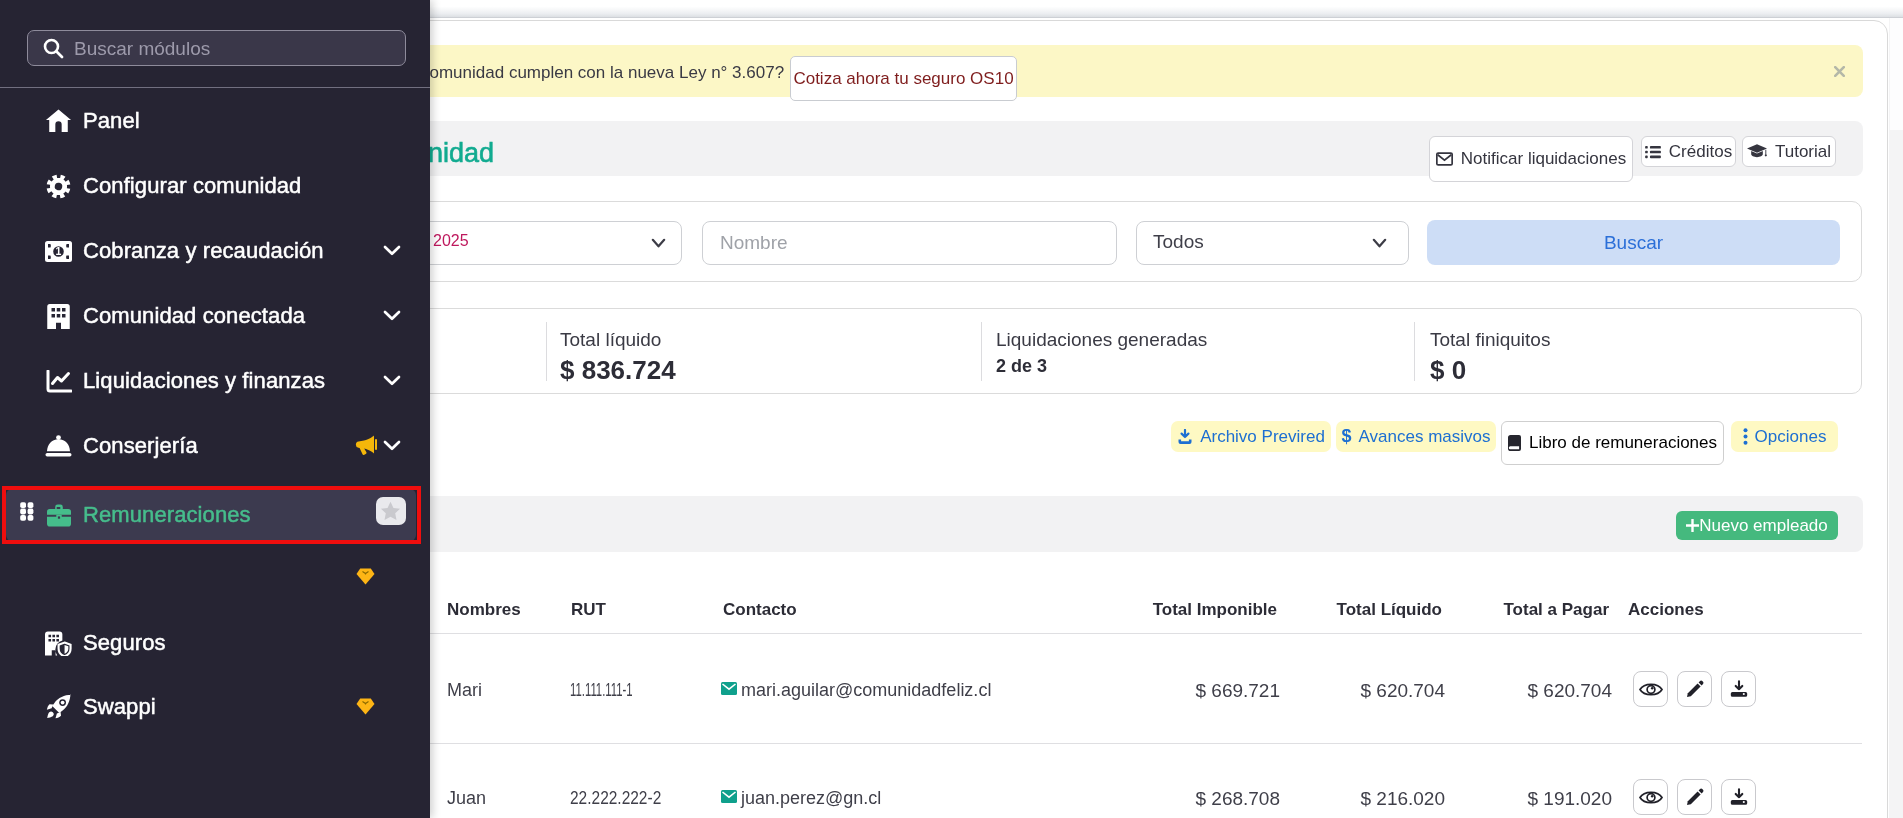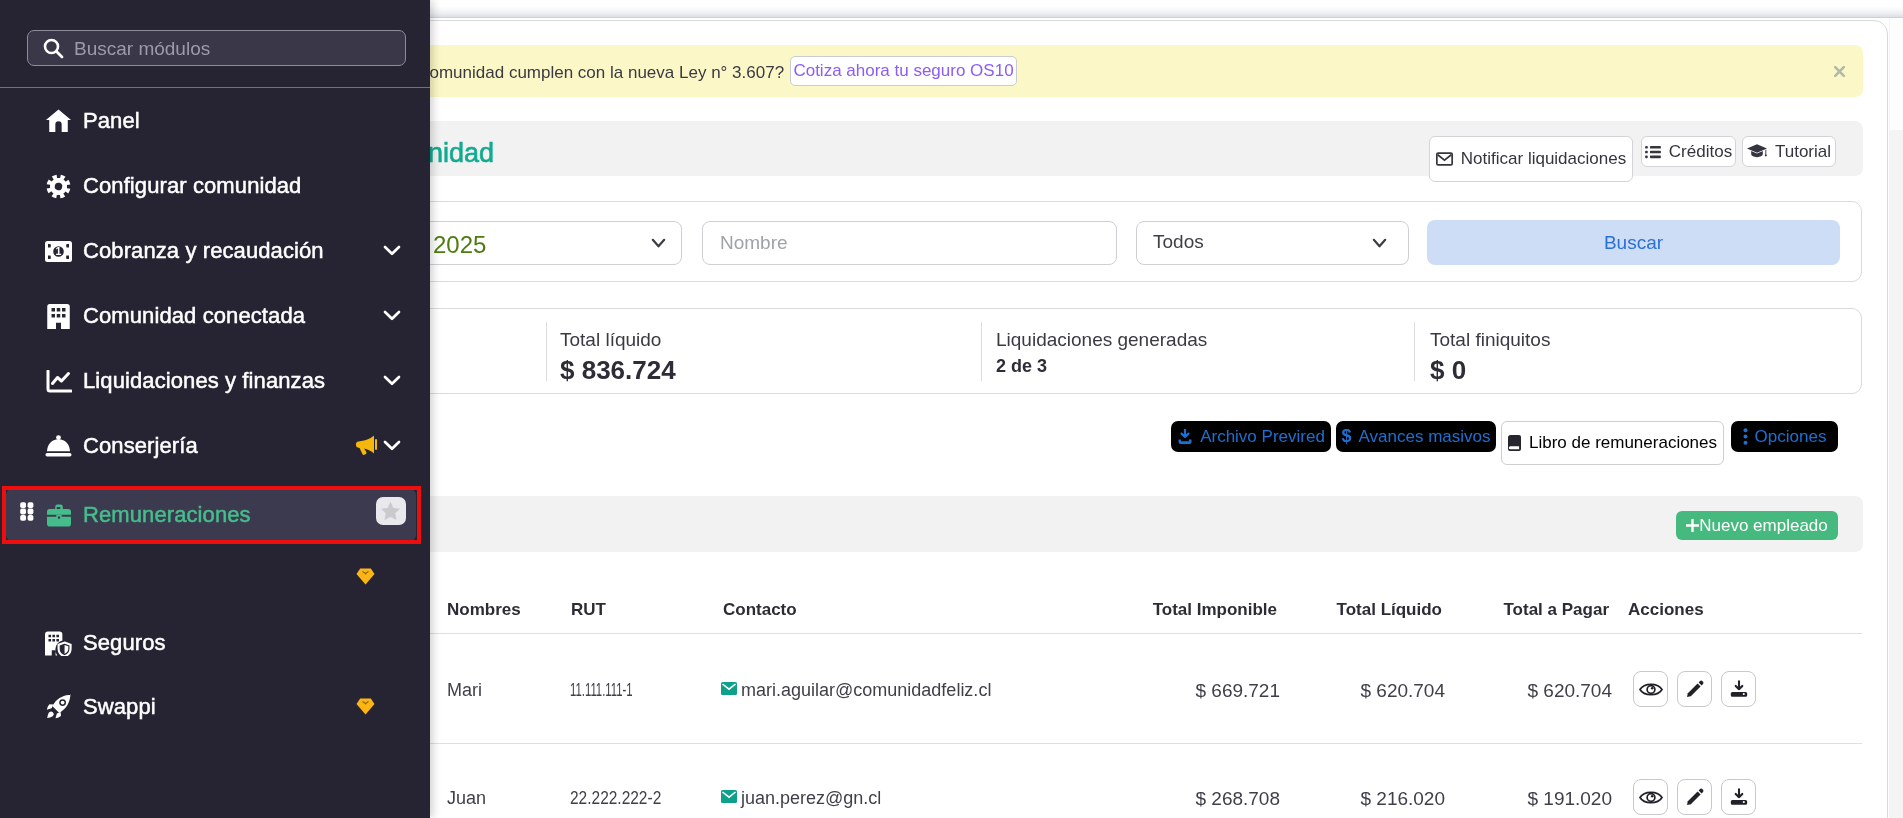--- a/index.html
+++ b/index.html
@@ -53,8 +53,8 @@
 
 <div class="ab" style="left:104px;top:45px;width:1759px;height:52px;background:#fcf7c6;border-radius:8px"></div>
 <div class="txt" style="left:421px;top:64px;font-size:17px;color:#3a3a44">comunidad cumplen con la nueva Ley n° 3.607?</div>
-<div class="ab" style="left:790px;top:56px;width:227px;height:30px;background:#fff;border:1px solid #c9ccd1;border-radius:5px;
-display:flex;align-items:center;justify-content:center;font-size:17px;color:#8b5cf6">Cotiza ahora tu seguro OS10</div>
+<div class="ab" style="left:790px;top:56px;width:227px;height:45px;background:#fff;border:1px solid #c9ccd1;border-radius:5px;
+display:flex;align-items:center;justify-content:center;font-size:17px;color:#7f1d1d">Cotiza ahora tu seguro OS10</div>
 <div id="xclose" class="ab" style="left:1834px;top:66px;width:11px;height:11px">
 <svg width="11" height="11" viewBox="0 0 11 11">
       <path d="M1.2 1.2 L9.8 9.8 M9.8 1.2 L1.2 9.8" stroke="#b4b8a8" stroke-width="2.6" stroke-linecap="round"></path>

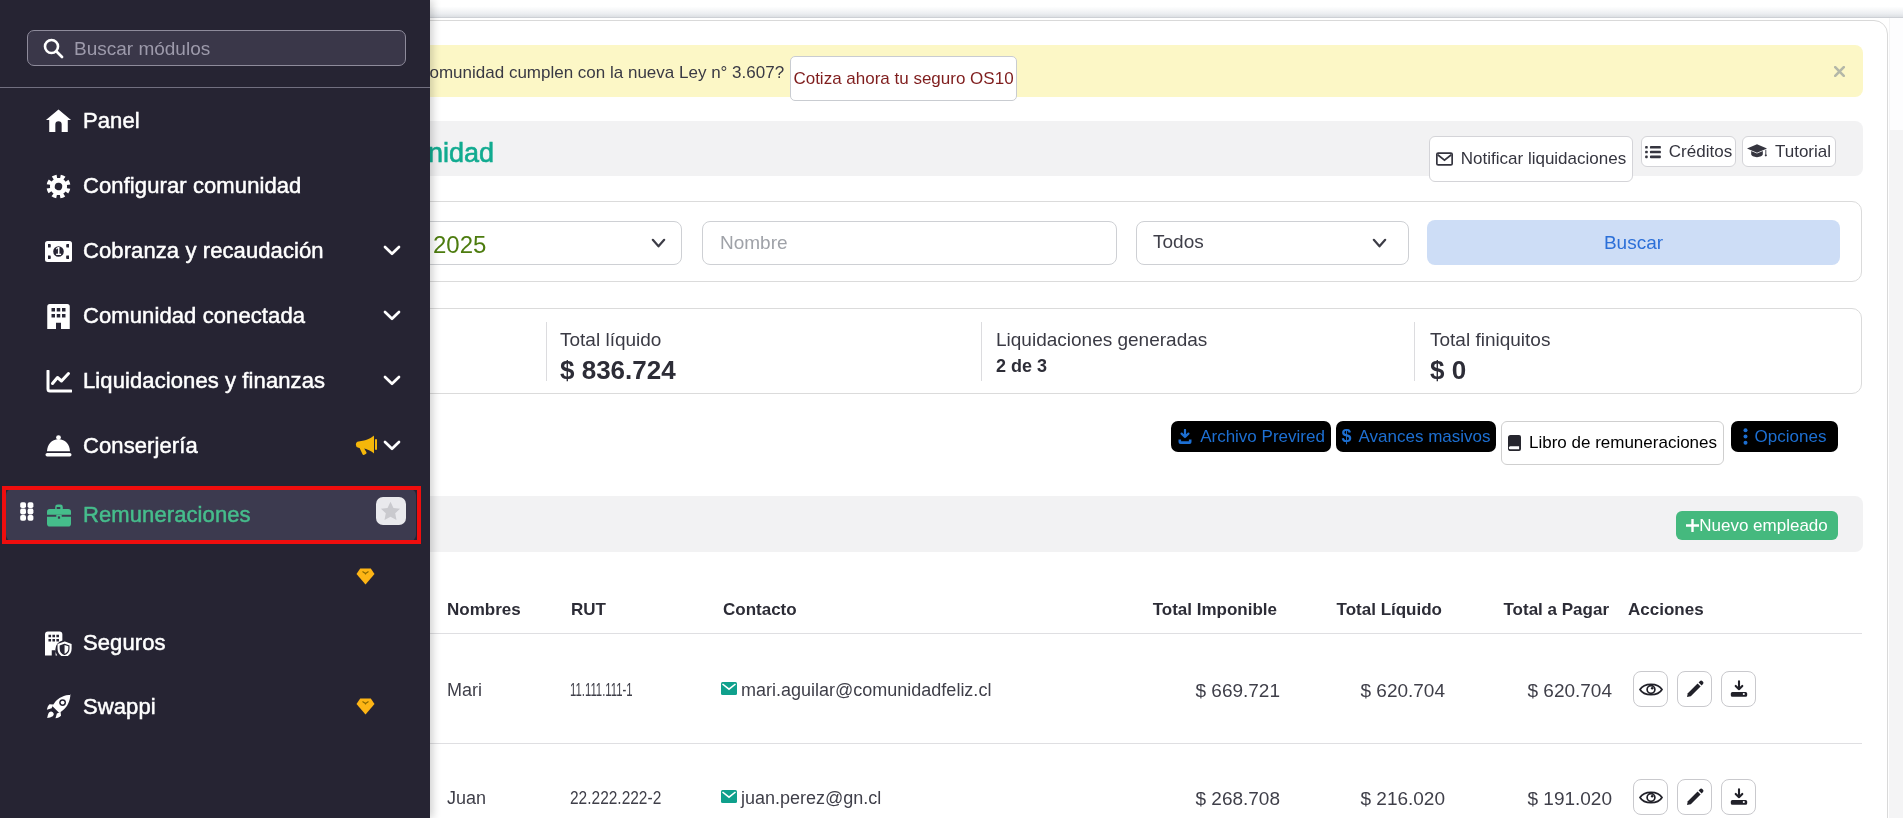--- a/index.html
+++ b/index.html
@@ -96,7 +96,7 @@
 
 <div class="card" style="left:104px;top:201px;width:1758px;height:81px"></div>
 <div class="ab" style="left:280px;top:221px;width:402px;height:44px;border:1px solid #ced0d4;border-radius:8px;background:#fff"></div>
-<div class="txt" style="left:433px;top:233px;font-size:24px;color:#4d7c0f">2025</div>
+<div class="txt" style="left:433px;top:233px;font-size:16px;color:#be185d">2025</div>
 <div class="ab" id="chev1" style="left:651px;top:238px">
 <svg width="15" height="11" viewBox="0 0 15 11">
       <path d="M1.8 1.8 L7.5 8.3 L13.2 1.8" fill="none" stroke="#3c3c46" stroke-width="2.2" stroke-linecap="round" stroke-linejoin="round"></path>

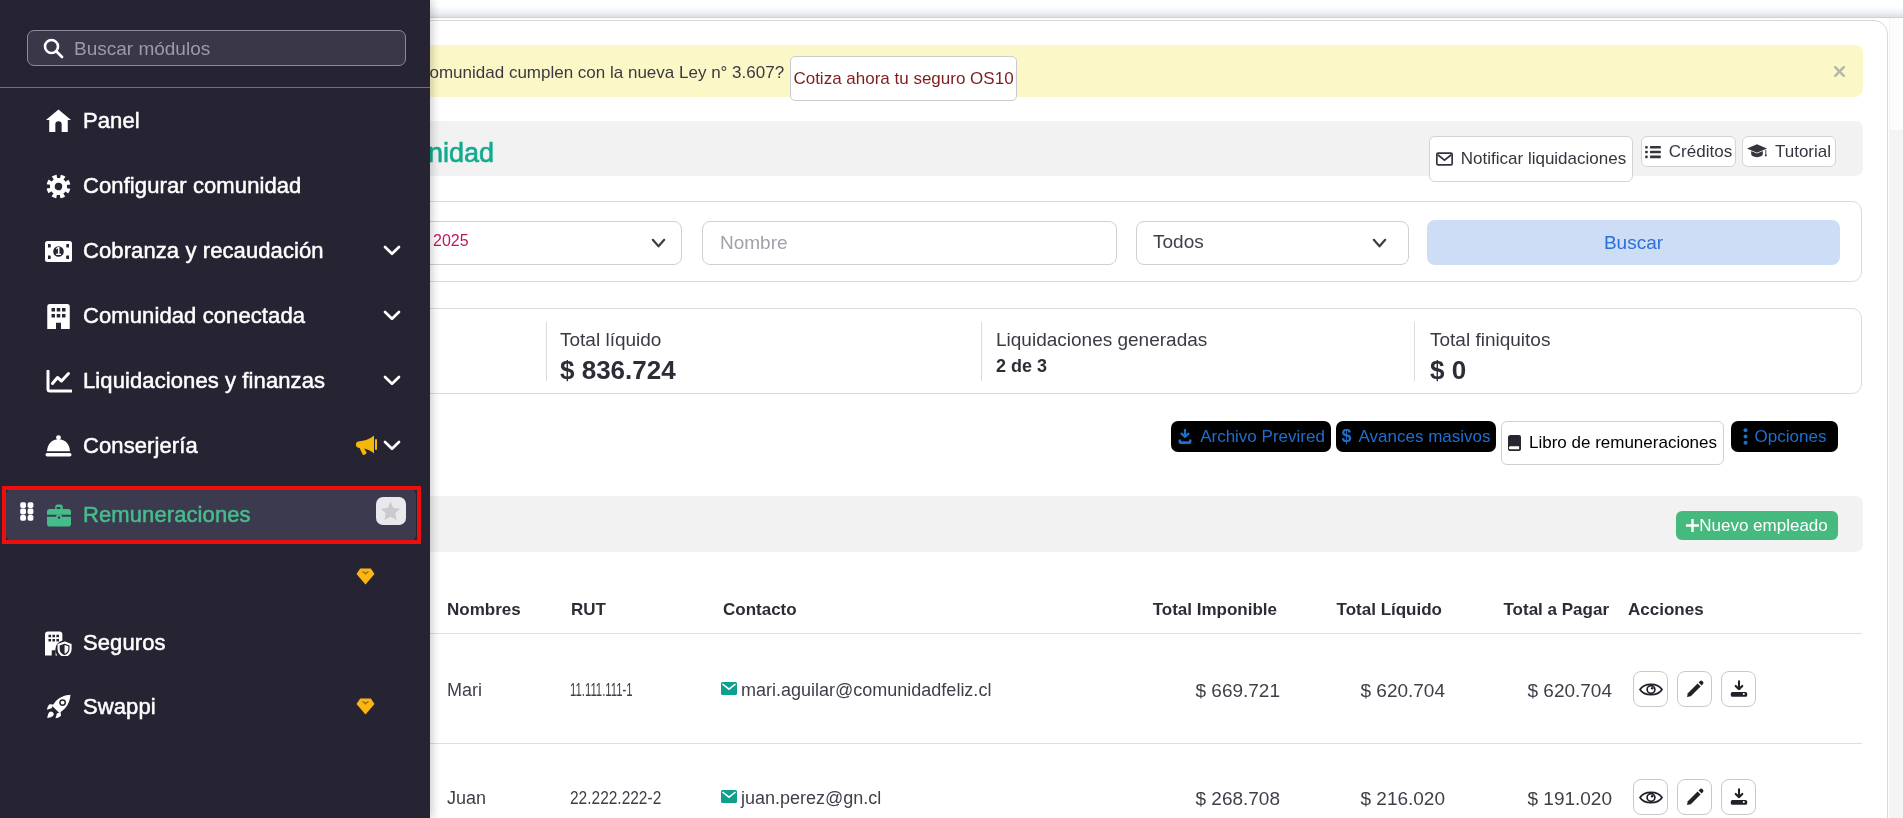--- a/index.html
+++ b/index.html
@@ -9,7 +9,7 @@
 .txt{position:absolute;line-height:1;white-space:nowrap}
 .card{position:absolute;background:#fff;border:1px solid #dbdbdb;border-radius:10px}
 .band{position:absolute;background:#f2f2f3;border-radius:8px}
-.bluebtn{position:absolute;background:#000000;border-radius:7px;color:#1d6fd2;
+.bluebtn{position:absolute;background:#fef9c3;border-radius:7px;color:#1d6fd2;
 display:flex;align-items:center;justify-content:center;font-size:17px;gap:7px}
 .whtbtn{position:absolute;background:#fff;border:1px solid #d4d4d8;border-radius:6px;color:#35353f;
 display:flex;align-items:center;justify-content:center;font-size:17px;gap:8px}

